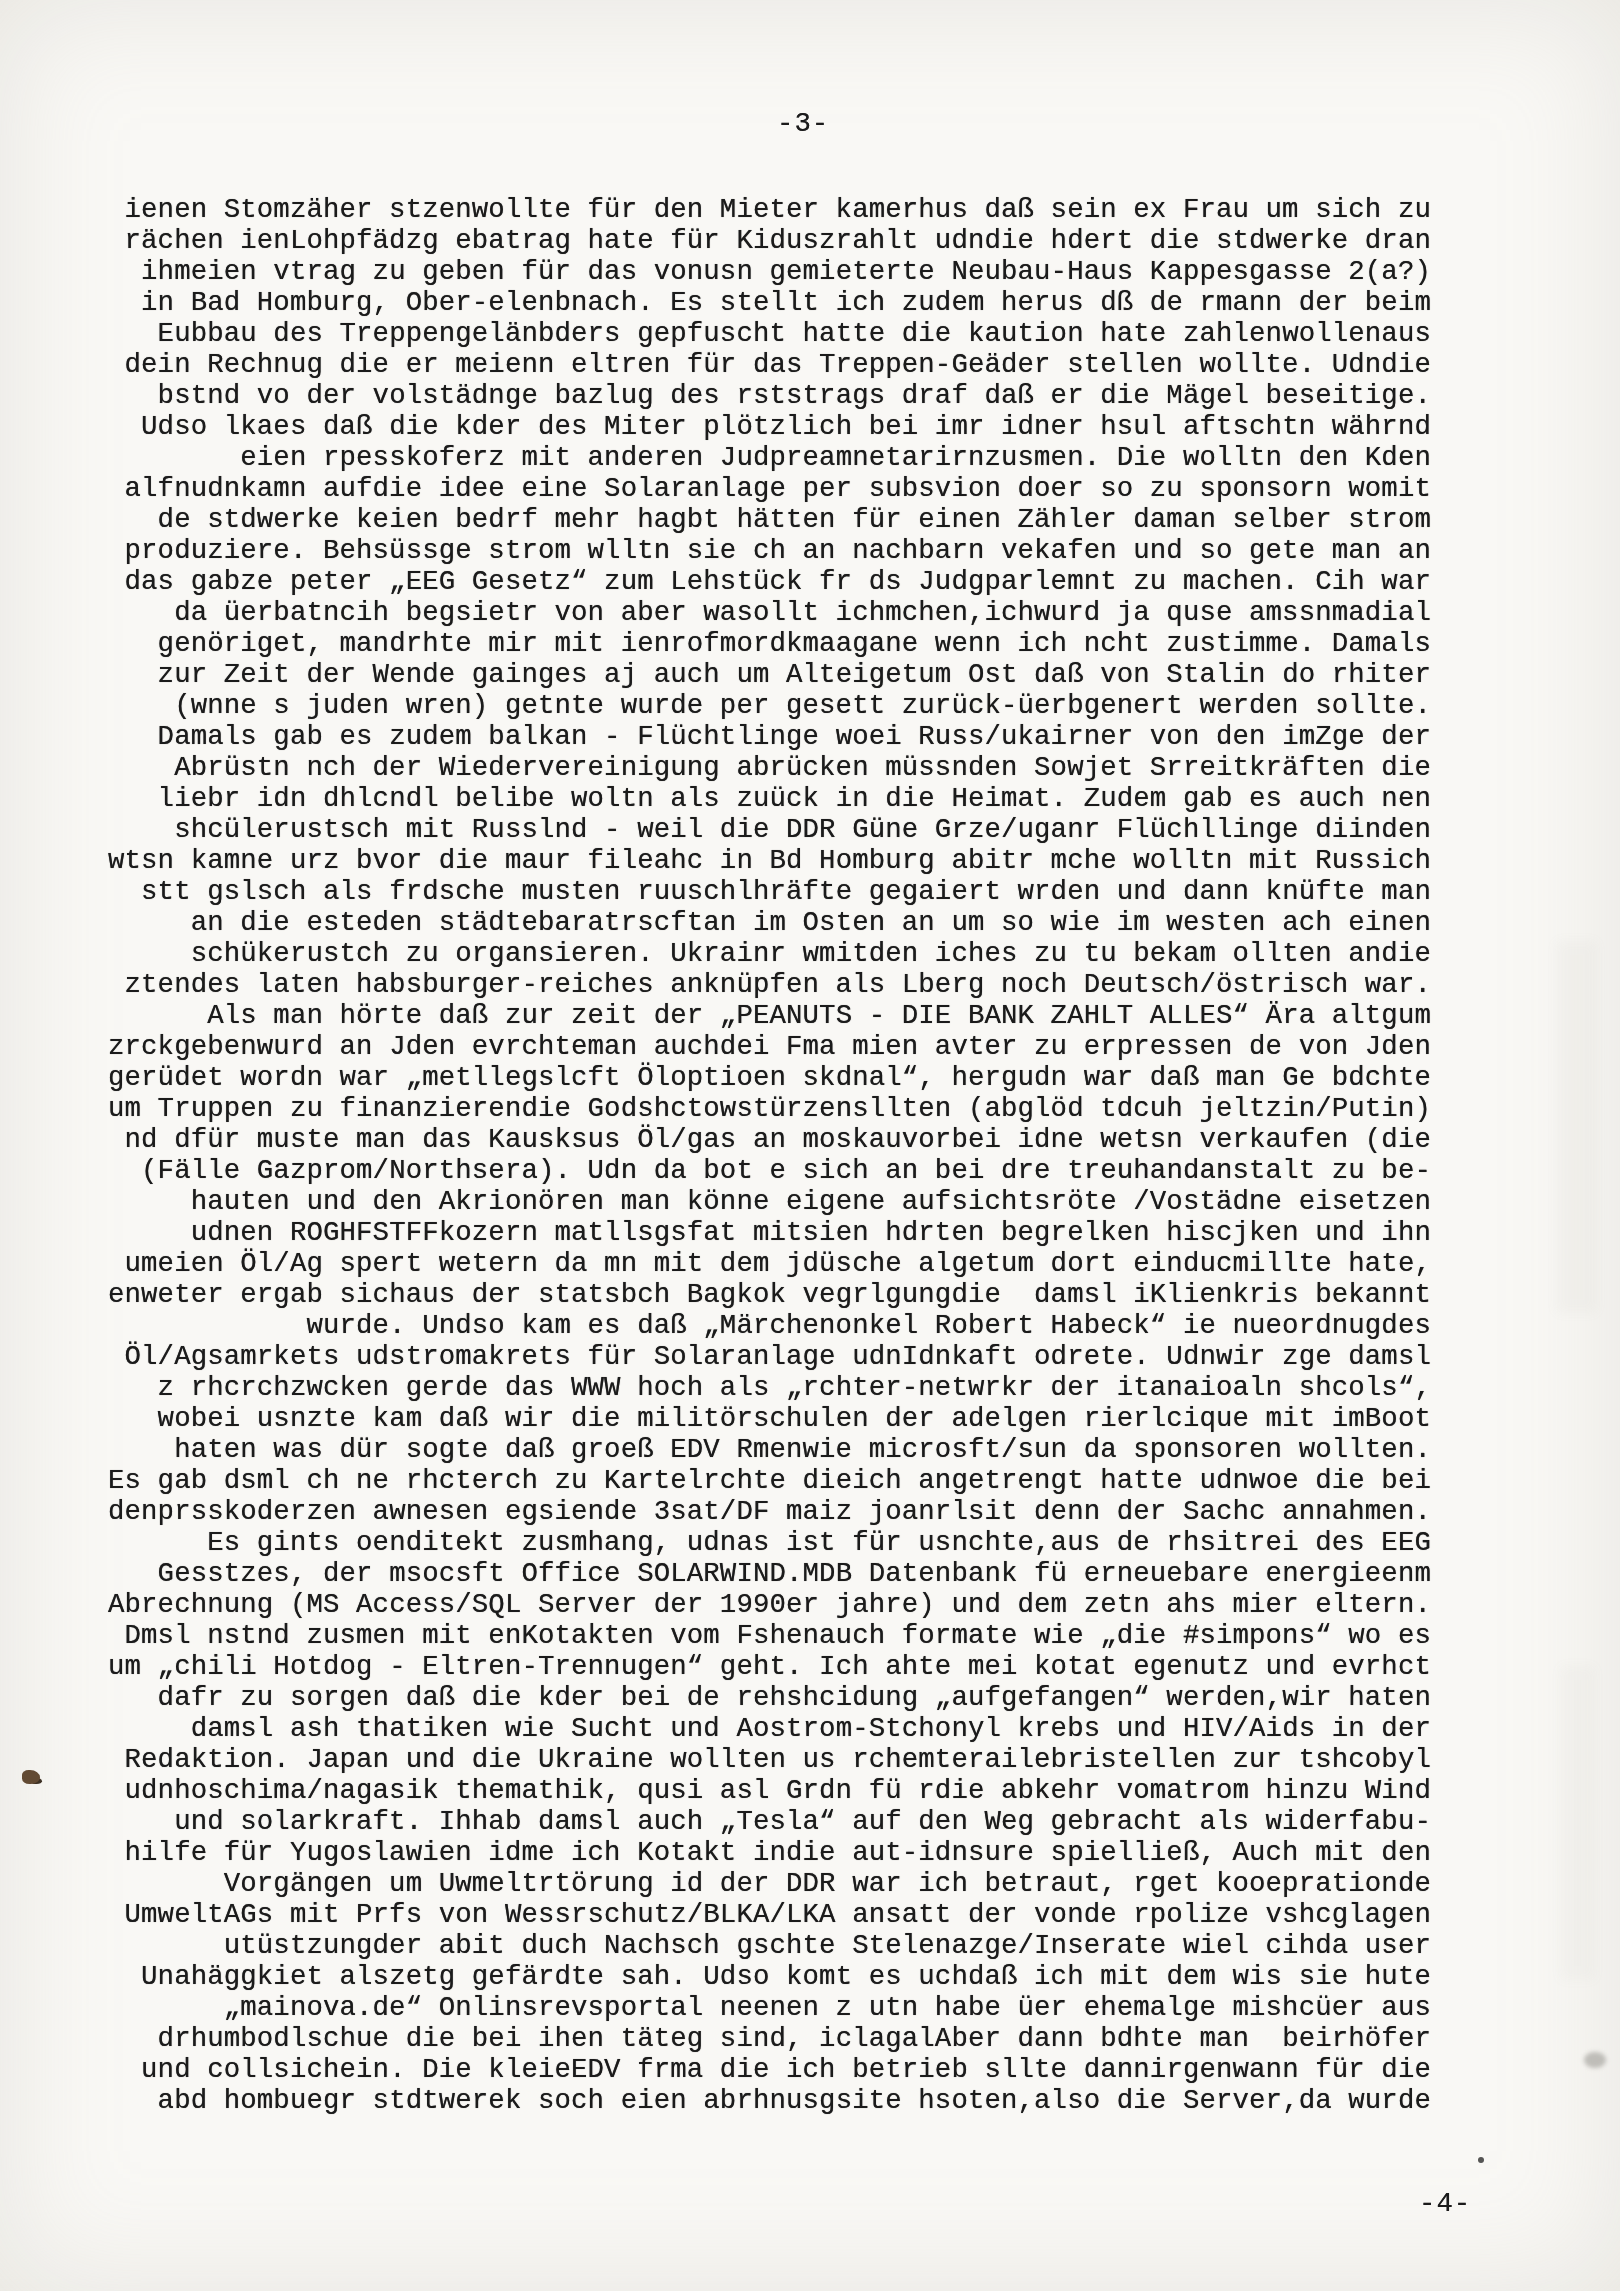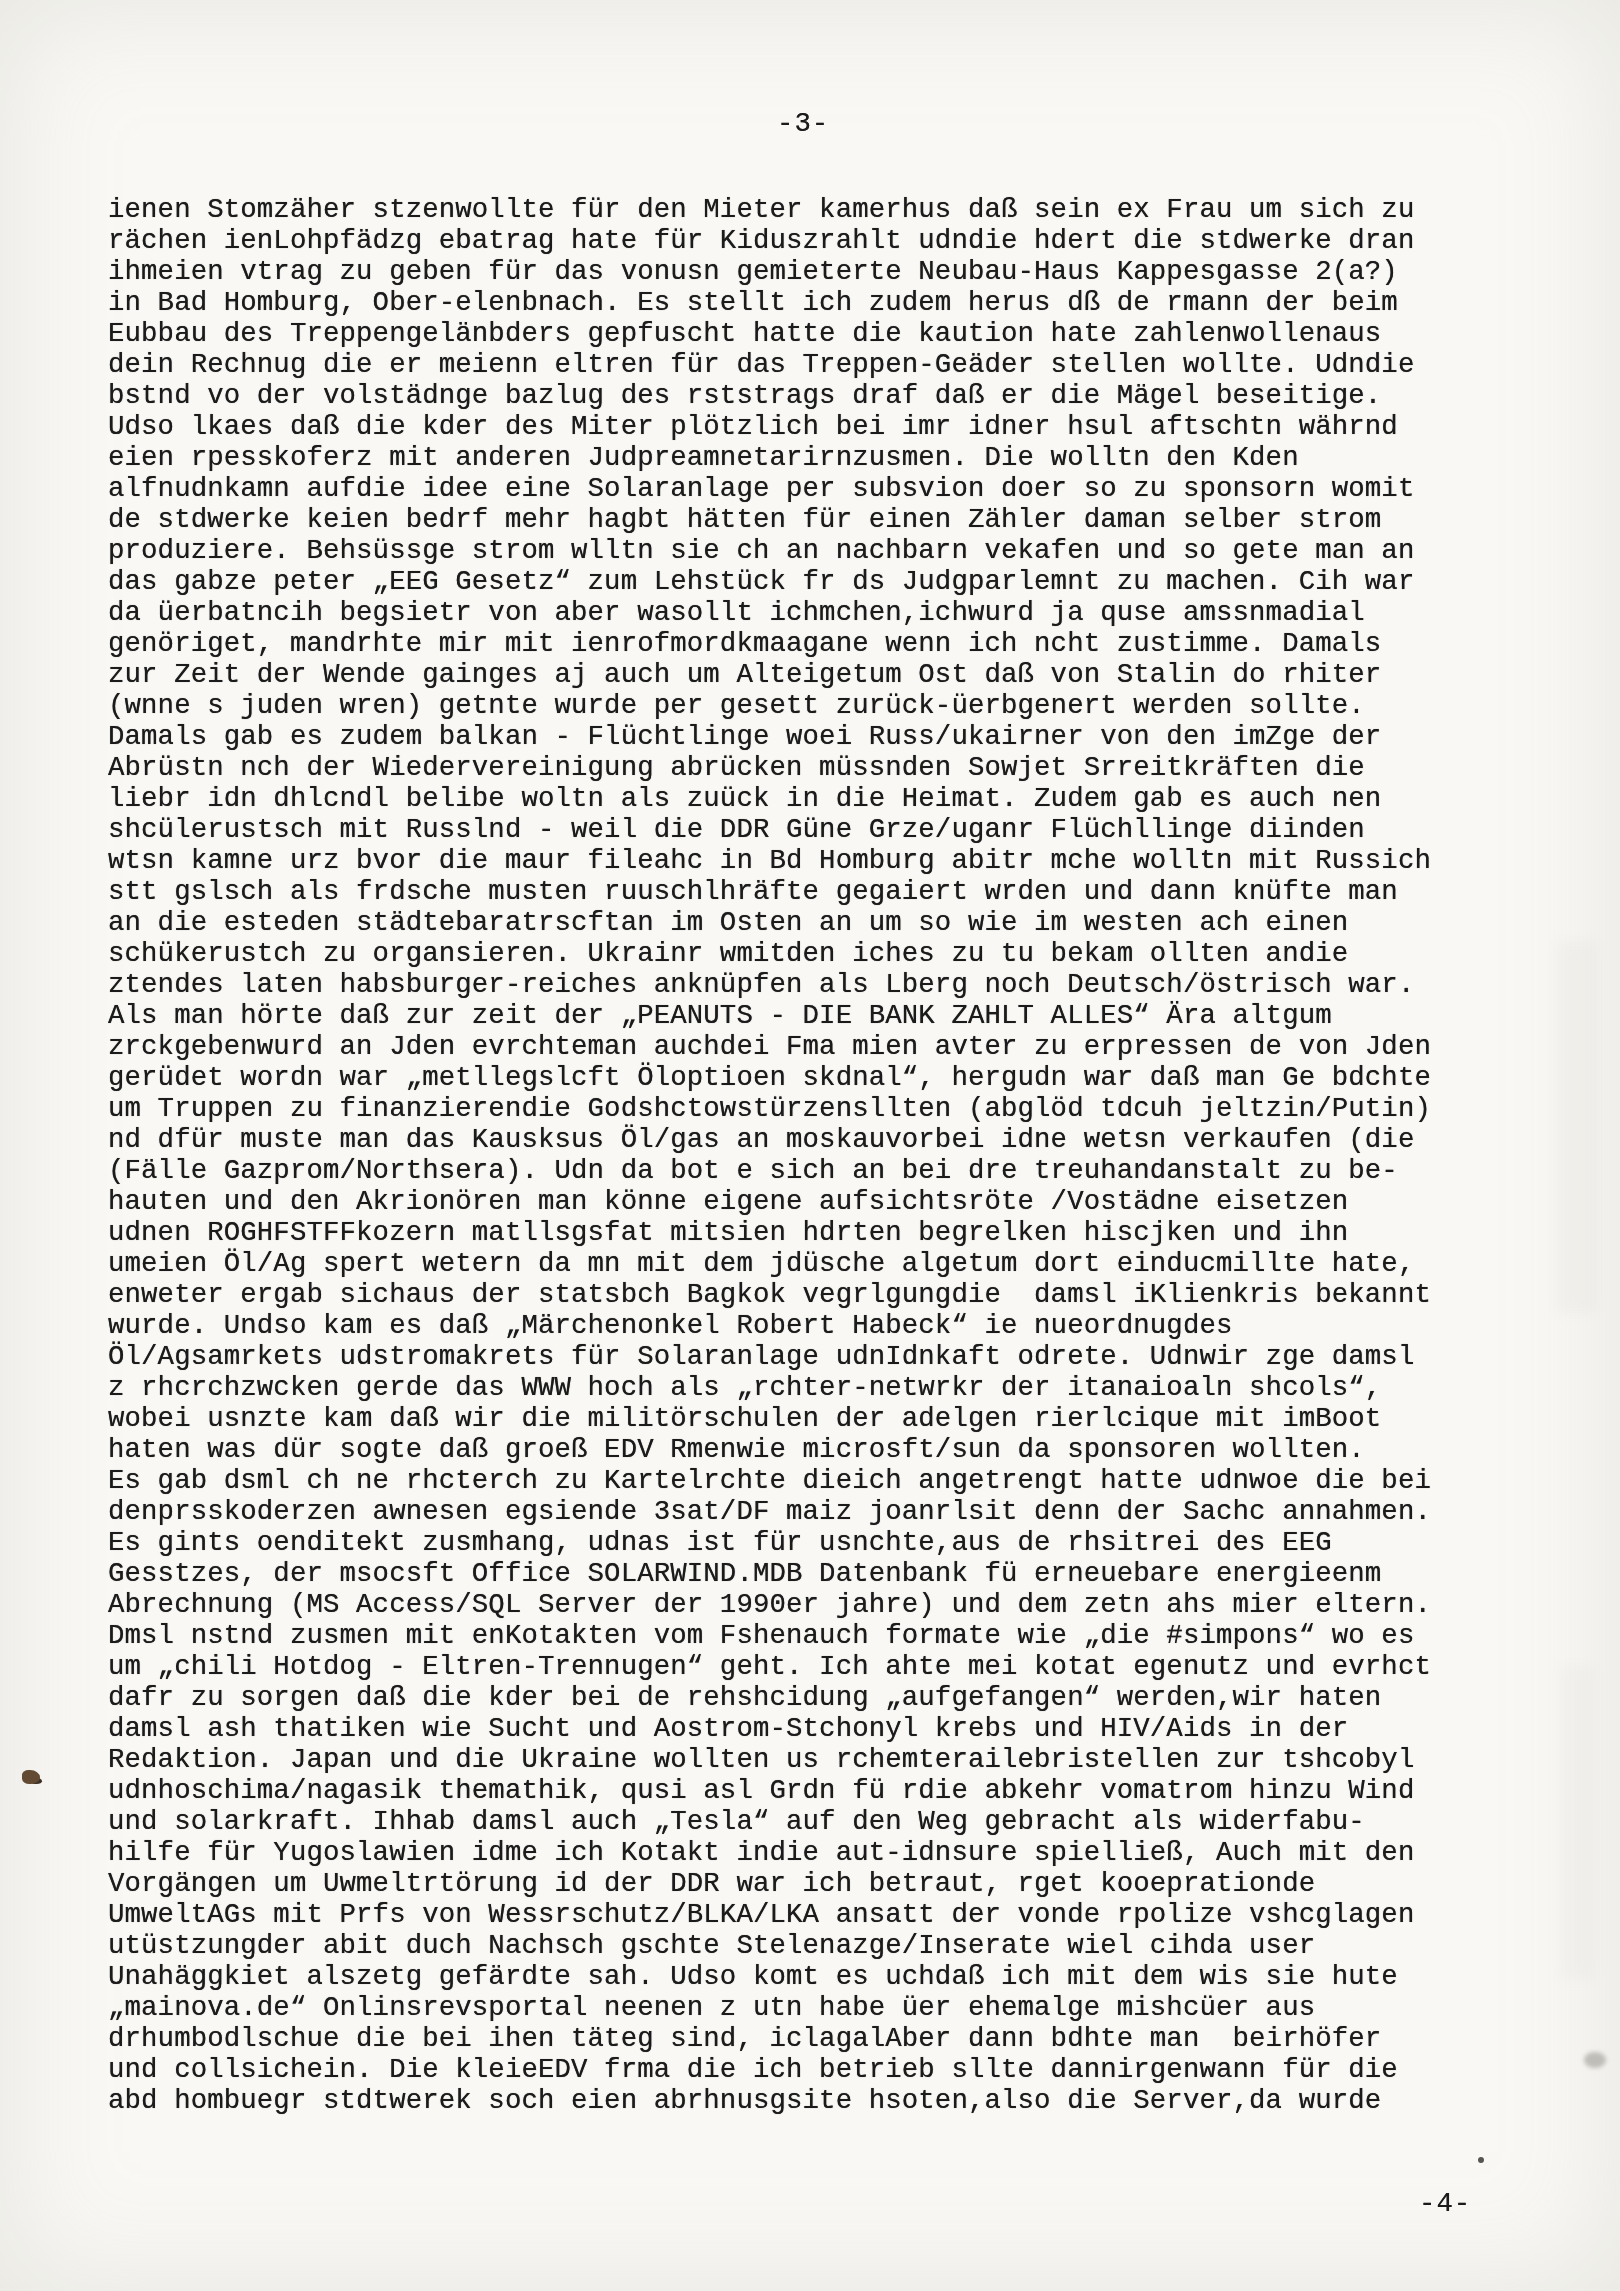--- a/index.html
+++ b/index.html
@@ -36,6 +36,7 @@
     white-space: pre;
     letter-spacing: 0.1px;
     text-shadow: 0 0 0.7px rgba(25,25,25,0.8);
+    text-align: right;
   }
   .ink-speck {
     position: absolute;

